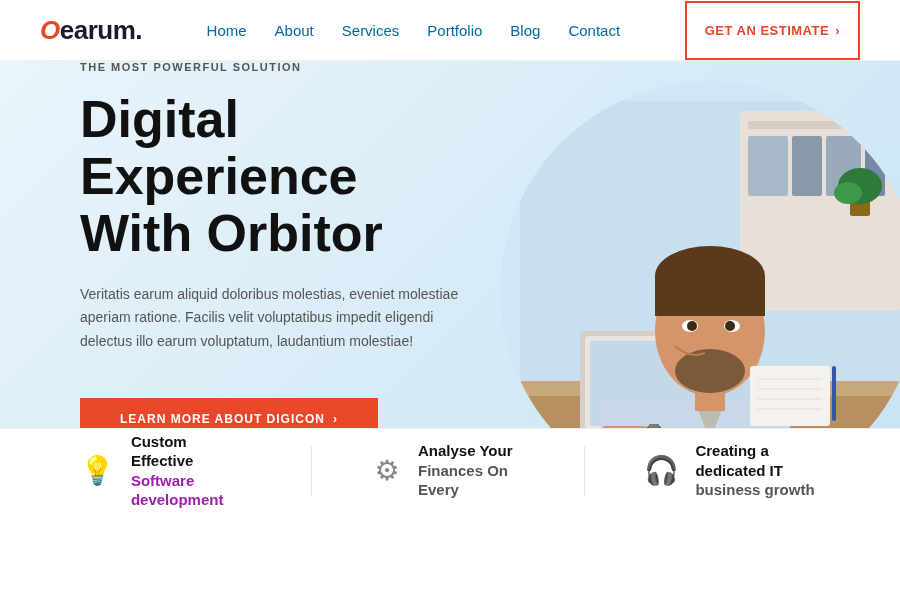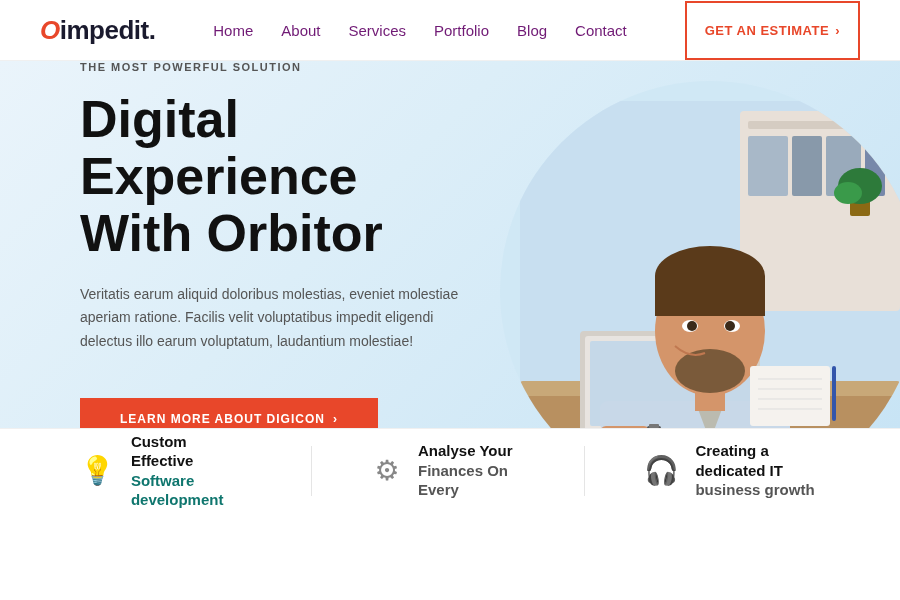--- a/index.html
+++ b/index.html
@@ -179,7 +179,7 @@
 <header>
   <div class="logo">
     <span class="logo-o">O</span>
-      <span>impedit.</span>
+      <span>earum.</span>
   </div>
 
   <nav>

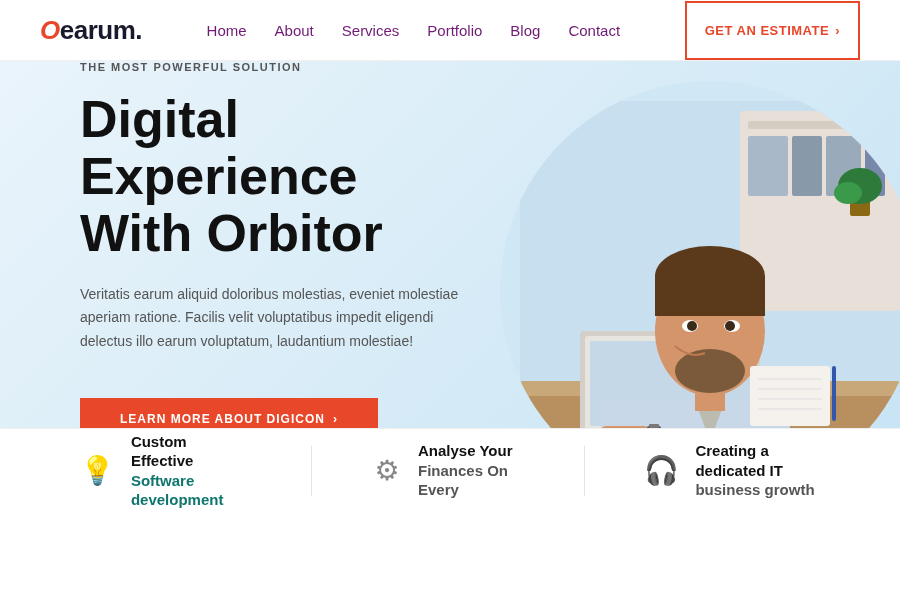--- a/index.html
+++ b/index.html
@@ -36,7 +36,7 @@
     }
     nav a {
       text-decoration: none;
-      color: #701a75;
+      color: #0369a1;
       font-size: 15px;
       font-weight: 500;
     }

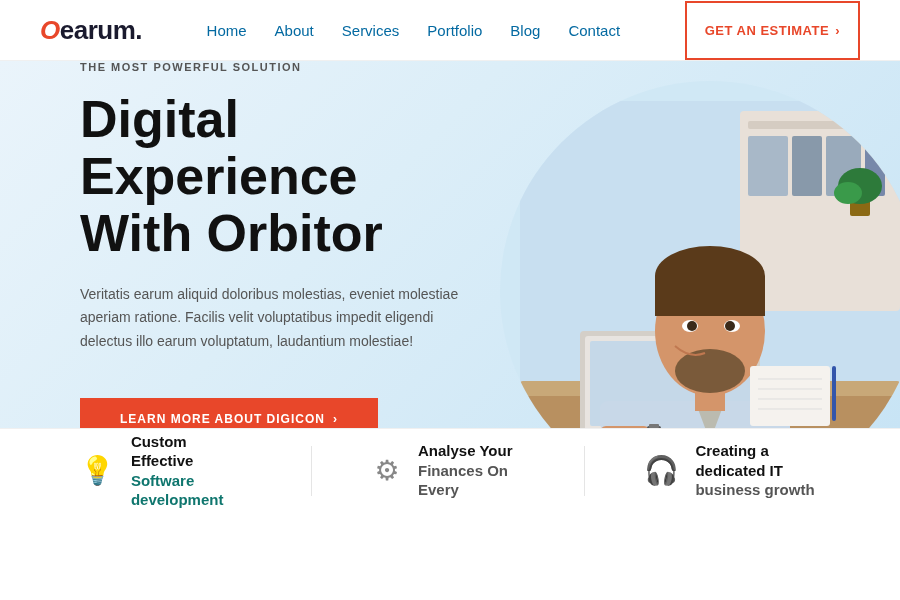--- a/index.html
+++ b/index.html
@@ -285,7 +285,7 @@
 
 <div class="feature-item">
       <div class="feature-icon">💡</div>
-      <div class="feature-text">Custom Effective<br><span style="color:#0f766e;font-weight:600">Software development</span></div>
+      <div class="feature-text">Custom Effective<br><span style="color:#a21caf;font-weight:600">Software development</span></div>
     </div>
     <div class="feature-divider"></div>
     <div class="feature-item">

